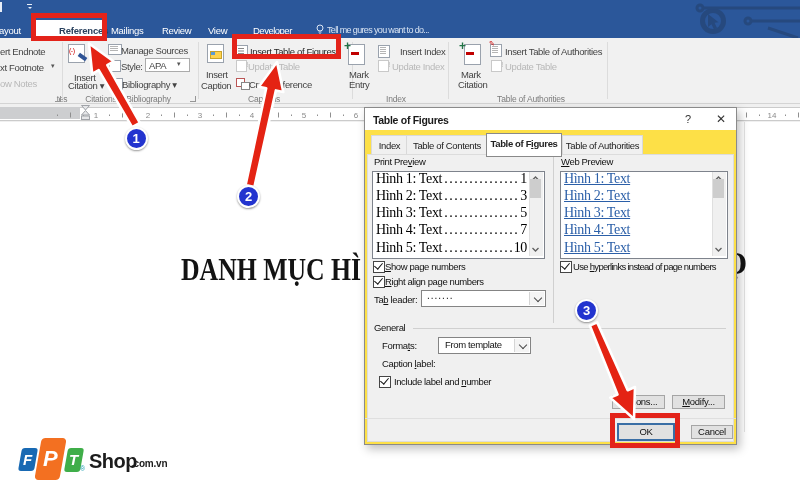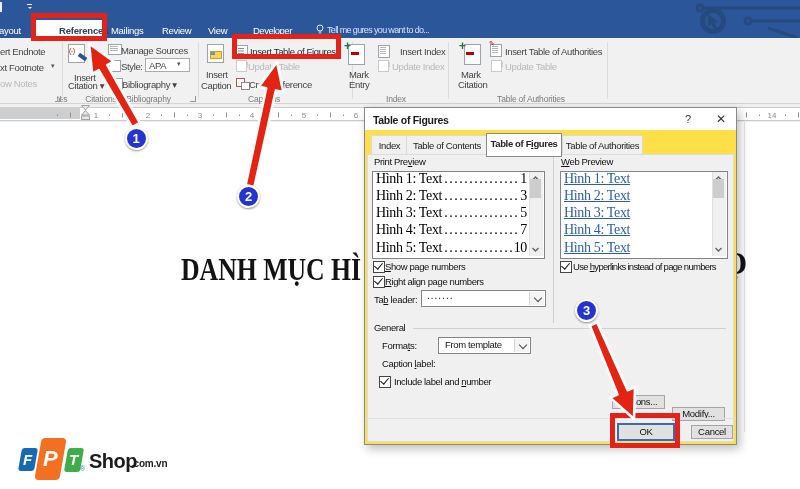--- a/index.html
+++ b/index.html
@@ -346,7 +346,7 @@
   <span class="cblbl" style="left:29px;top:268px;">Include label and <u>n</u>umber</span>
 
   <div class="pbtn" style="left:247px;top:287px;width:51px;height:12px;line-height:12px;"><u>O</u>ptions...</div>
-  <div class="pbtn" style="left:307px;top:287px;width:51px;height:12px;line-height:12px;margin-top:12px;"><u>M</u>odify...</div>
+  <div class="pbtn" style="left:307px;top:287px;width:51px;height:12px;line-height:12px;"><u>M</u>odify...</div>
 
   <div class="abs" style="left:0px;top:310px;width:371px;height:1px;background:#dfdfdf;"></div>
   <div class="pbtn" style="left:252px;top:315px;width:54px;height:14px;line-height:14px;border:2px solid #3a6ea5;">OK</div>

